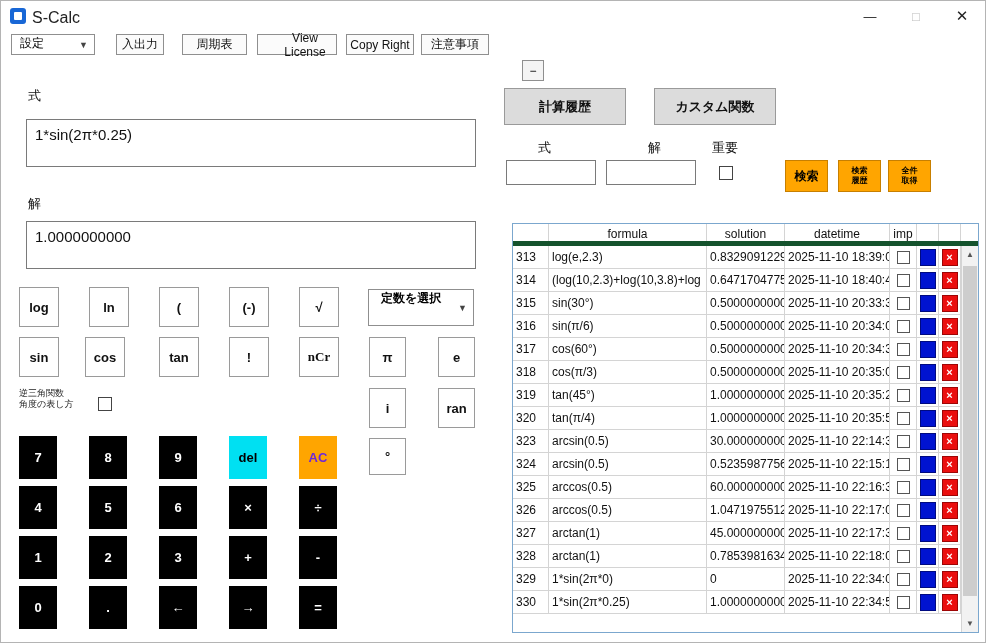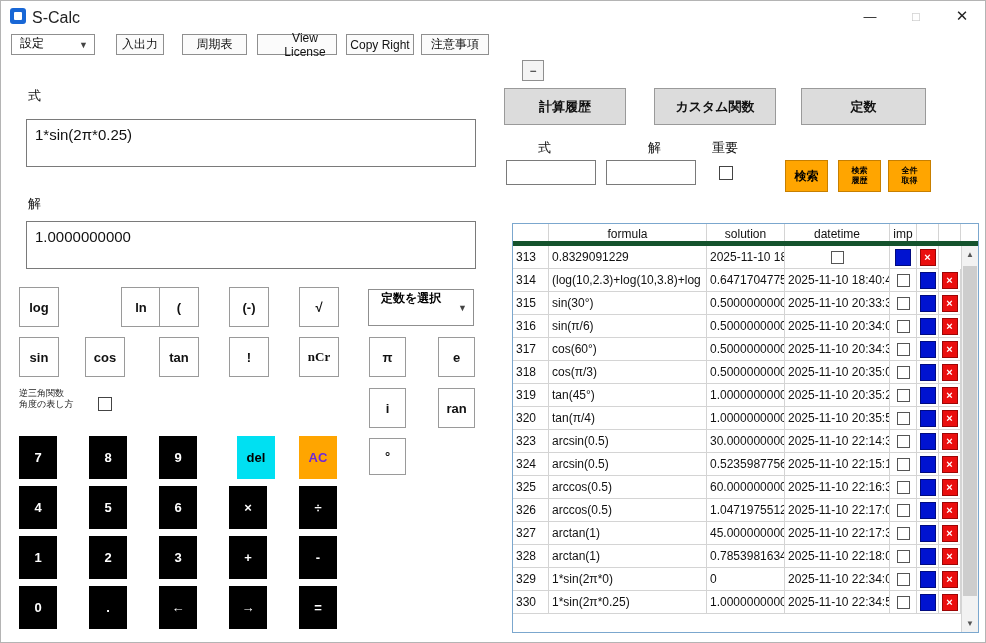--- a/index.html
+++ b/index.html
@@ -149,7 +149,6 @@
   <button class="collapse-btn">−</button>
   <button class="bigbtn" style="left:503px;width:122px;">計算履歴</button>
   <button class="bigbtn" style="left:653px;width:122px;">カスタム関数</button>
-  <button class="bigbtn" style="left:800px;width:125px;">定数</button>
 
   <div class="lab" style="left:537px;top:138px;">式</div>
   <div class="lab" style="left:647px;top:138px;">解</div>

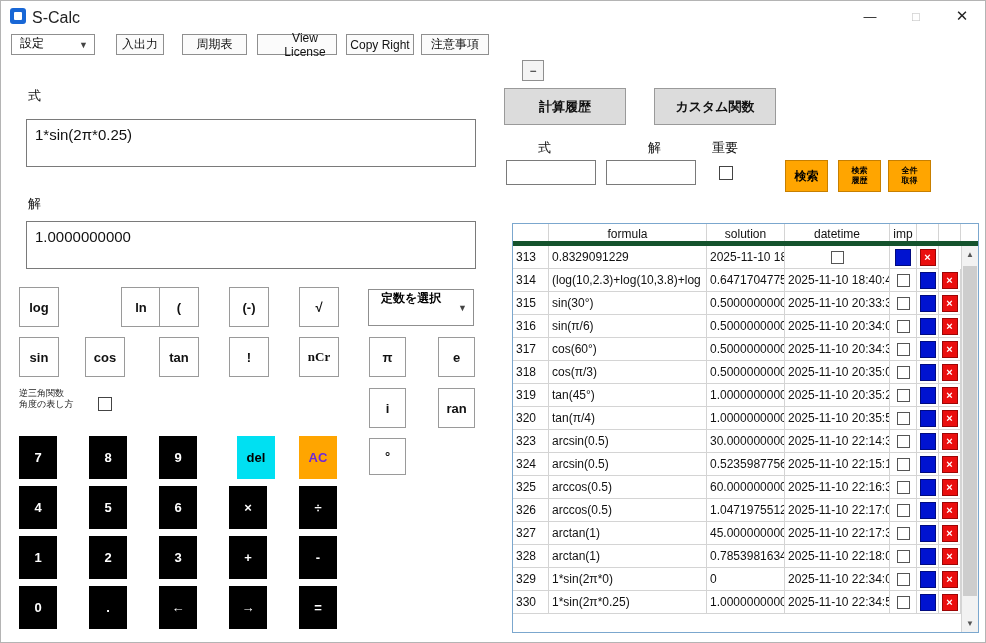--- a/index.html
+++ b/index.html
@@ -175,6 +175,7 @@
     <div>
         <div class="grow">
           <div class="gcell">313</div>
+          <div class="gcell">log(e,2.3)</div>
           <div class="gcell">0.8329091229</div>
           <div class="gcell">2025-11-10 18:39:06</div>
           <div class="gcell cell-imp">

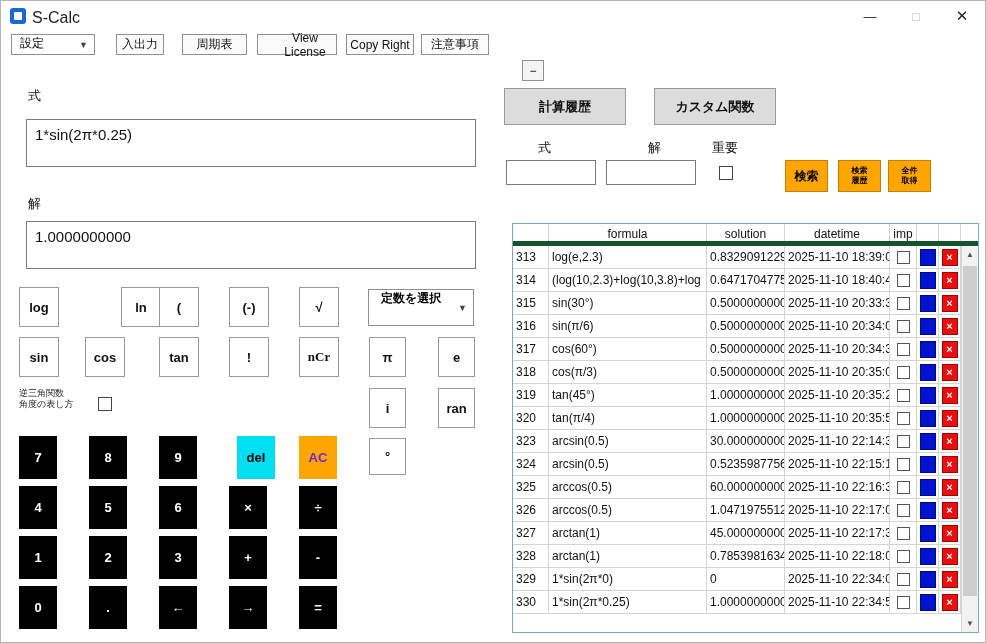--- a/index.html
+++ b/index.html
@@ -96,7 +96,7 @@
   <textarea class="bigbox" style="top: 220px;">1.0000000000</textarea>
 
   <button class="fnbtn" style="left:18px;top:286px;">log</button>
-  <button class="fnbtn" style="left:88px;top:286px;margin-left:32px;">ln</button>
+  <button class="fnbtn" style="left:88px;top:286px;">ln</button>
   <button class="fnbtn" style="left:158px;top:286px;">(</button>
   <button class="fnbtn" style="left:228px;top:286px;">(-)</button>
   <button class="fnbtn" style="left:298px;top:286px;">√</button>

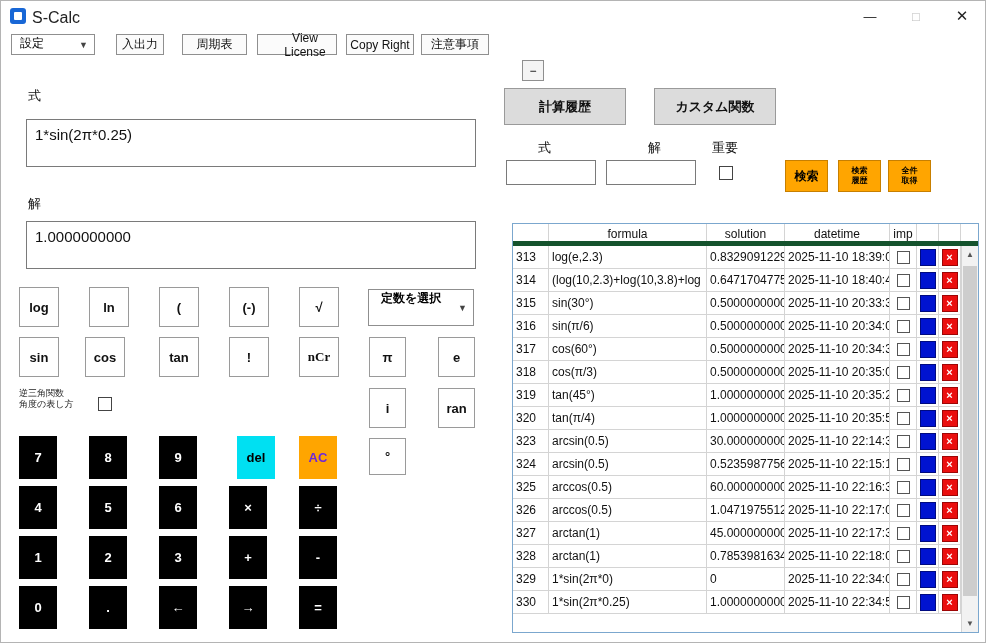--- a/index.html
+++ b/index.html
@@ -39,7 +39,7 @@
   .invcheck { position:absolute; left:97px; top:396px; width:14px; height:14px; border:1px solid #444; background:#fff; }
   .key { position:absolute; width:38px; height:43px; border:none; font-size:13px; font-weight:bold; }
   .key-num { background:#000; color:#fff; }
-  .key-del { background:#00e0f2; color:#000;margin-left:8px; }
+  .key-del { background:#00e0f2; color:#000; }
   .key-ac { background:#ffa500; color:#6d28d9; }
 
   

